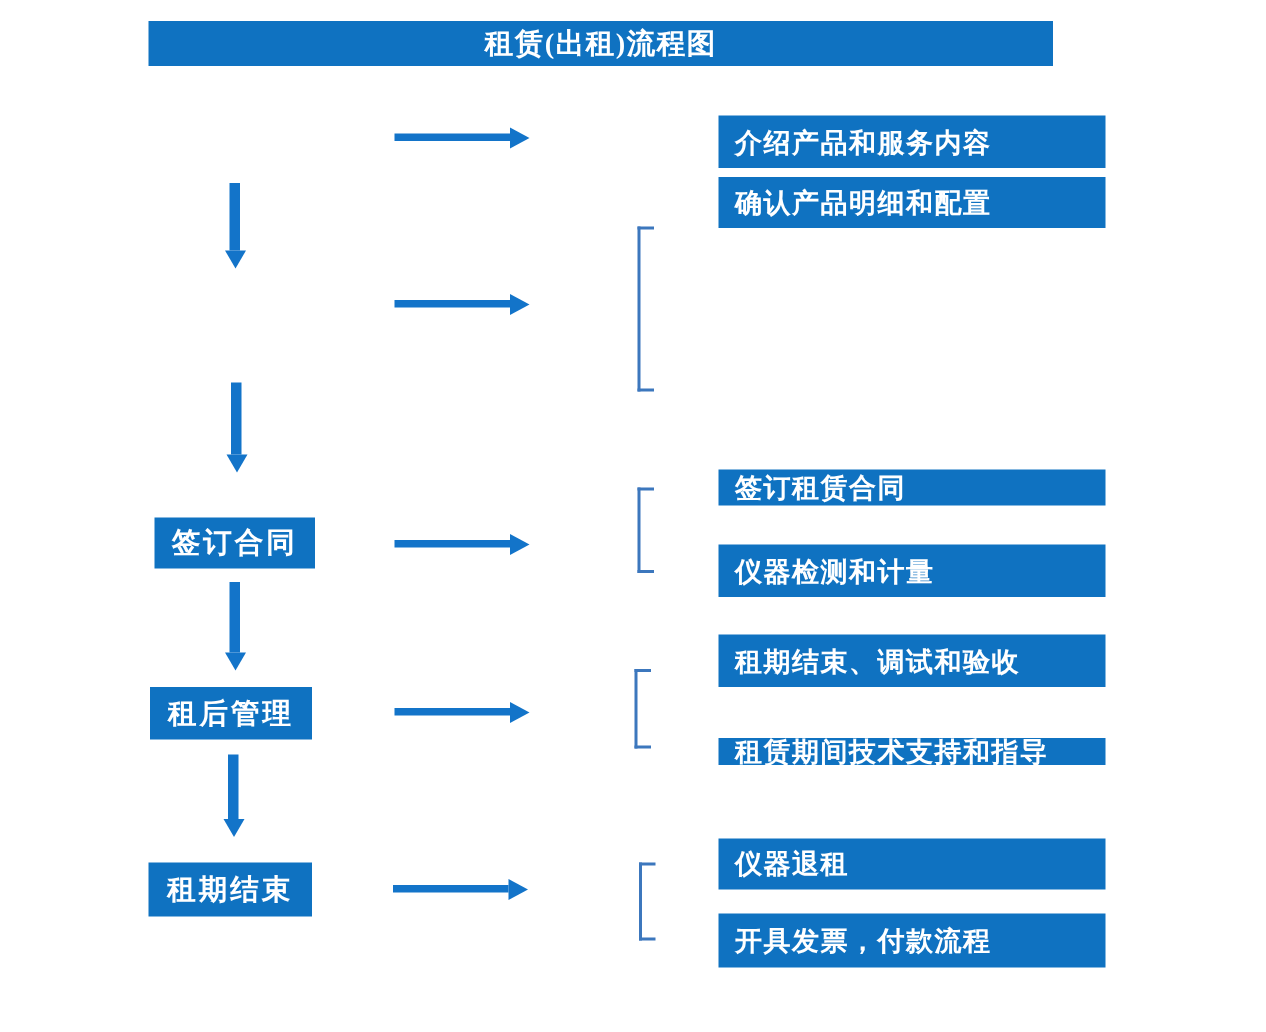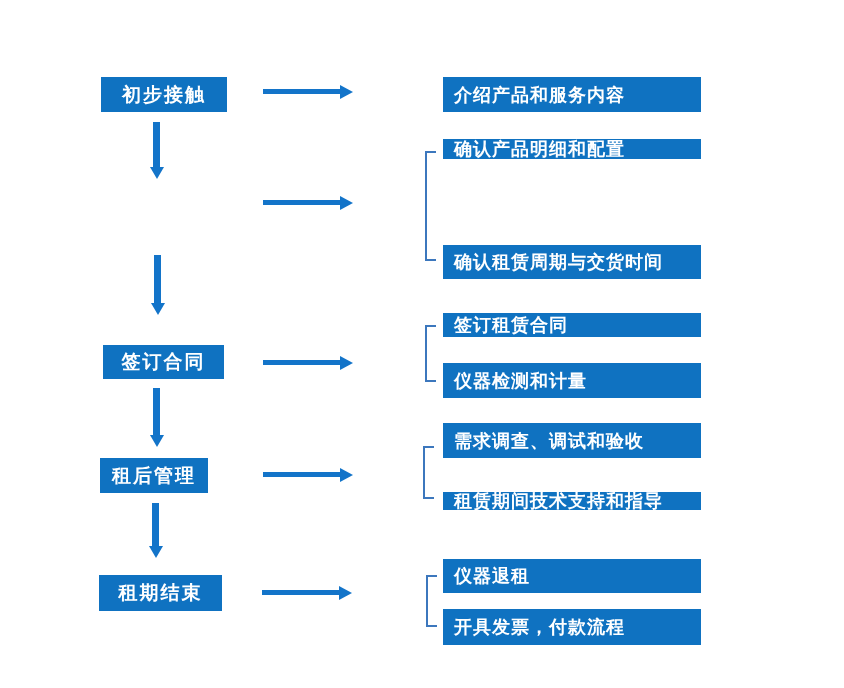--- a/index.html
+++ b/index.html
@@ -43,6 +43,7 @@
 
 <div class="canvas">
 
+  <div class="title-bar">租赁(出租)流程图</div>
 
   <div class="step-box" style="left:101px;top:77px;width:126px;height:35px">初步接触</div>
   <div class="step-box" style="left:103px;top:345px;width:121px;height:34px">签订合同</div>

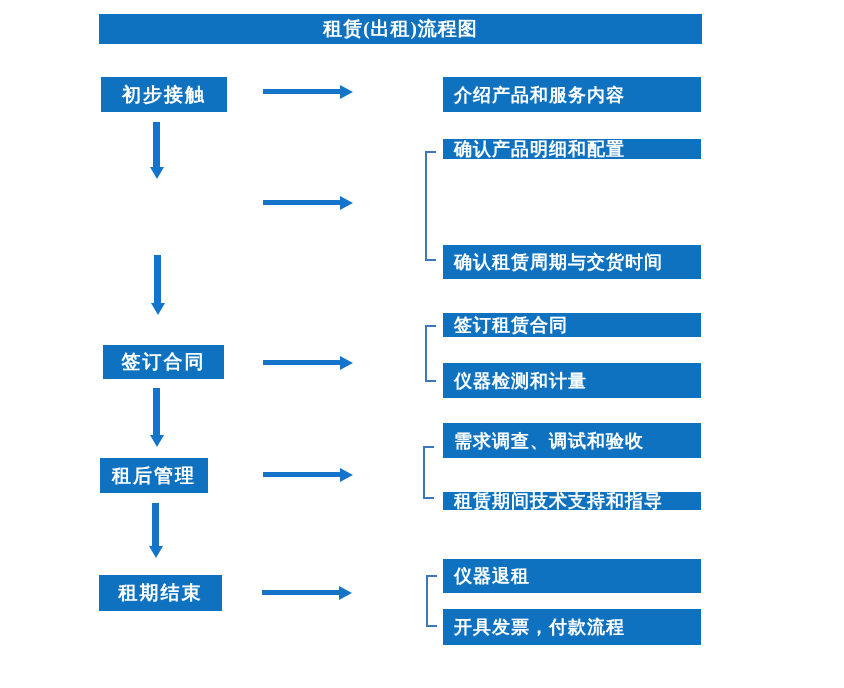--- a/index.html
+++ b/index.html
@@ -45,7 +45,6 @@
 
   <div class="title-bar">租赁(出租)流程图</div>
 
-  <div class="step-box" style="left:101px;top:77px;width:126px;height:35px">初步接触</div>
   <div class="step-box" style="left:103px;top:345px;width:121px;height:34px">签订合同</div>
   <div class="step-box" style="left:100px;top:458px;width:108px;height:35px">租后管理</div>
   <div class="step-box" style="left:99px;top:575px;width:123px;height:36px">租期结束</div>

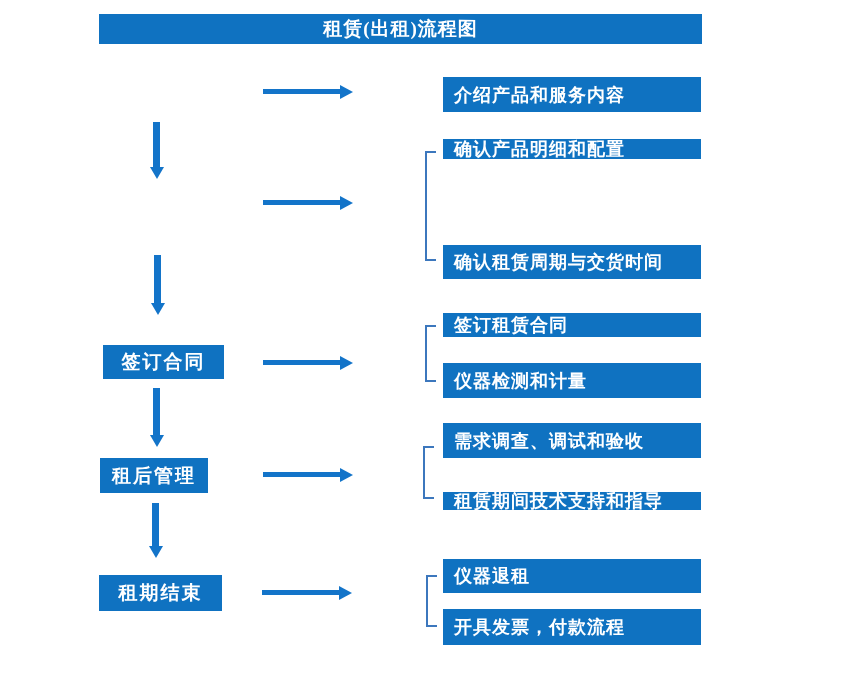--- a/index.html
+++ b/index.html
@@ -19,7 +19,7 @@
   .detail-box{
     position:absolute;width:258px;background:var(--primary,#0f72c1);color:#fff;font-weight:bold;
     font-size:18px;display:flex;align-items:center;padding-left:11px;box-sizing:border-box;
-    letter-spacing:1px;white-space:nowrap;
+    letter-spacing:1px;white-space:nowrap;margin-left:36px;
   }
   .h-arrow{position:absolute;height:5px;background:var(--arrow,#1374c9);}
   .h-arrow::after{

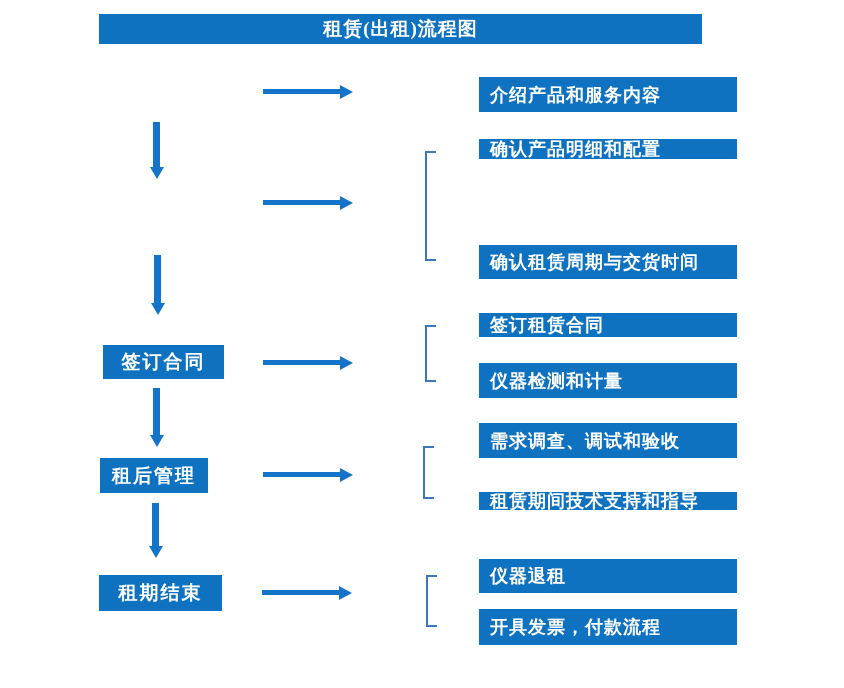--- a/index.html
+++ b/index.html
@@ -67,7 +67,7 @@
 
   <div class="detail-box" style="left:443px;top:77px;height:35px">介绍产品和服务内容</div>
 
-  <div class="detail-box" style="left:443px;top:139px;height:20px">确认产品明细和配置</div>
+  <div class="detail-box" style="left:443px;top:118px;height:34px">确认产品明细和配置</div>
   <div class="detail-box" style="left:443px;top:245px;height:34px">确认租赁周期与交货时间</div>
 
   <div class="detail-box" style="left:443px;top:313px;height:24px">签订租赁合同</div>

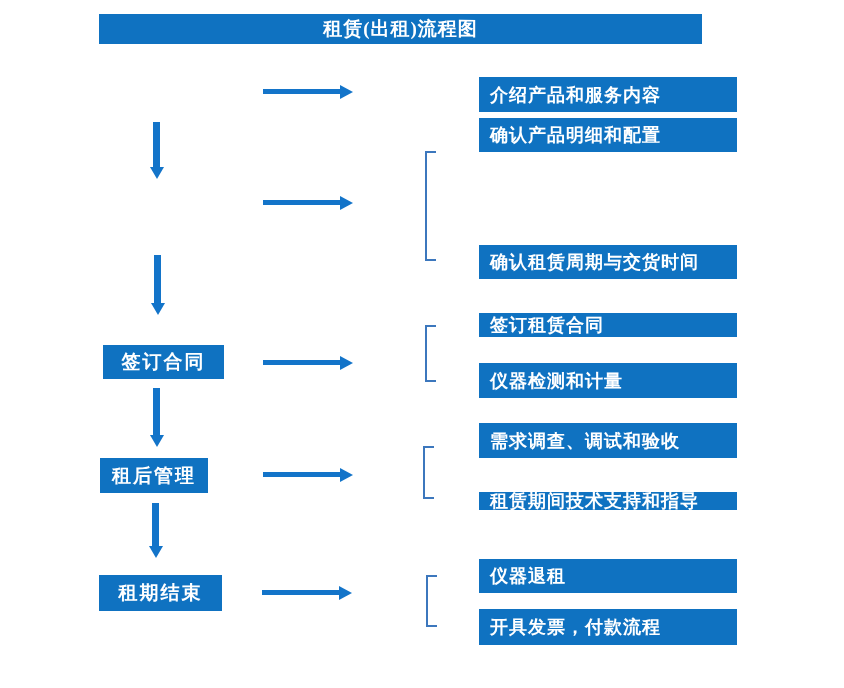--- a/index.html
+++ b/index.html
@@ -68,7 +68,6 @@
   <div class="detail-box" style="left:443px;top:77px;height:35px">介绍产品和服务内容</div>
 
   <div class="detail-box" style="left:443px;top:118px;height:34px">确认产品明细和配置</div>
-  <div class="detail-box" style="left:443px;top:245px;height:34px">确认租赁周期与交货时间</div>
 
   <div class="detail-box" style="left:443px;top:313px;height:24px">签订租赁合同</div>
   <div class="detail-box" style="left:443px;top:363px;height:35px">仪器检测和计量</div>

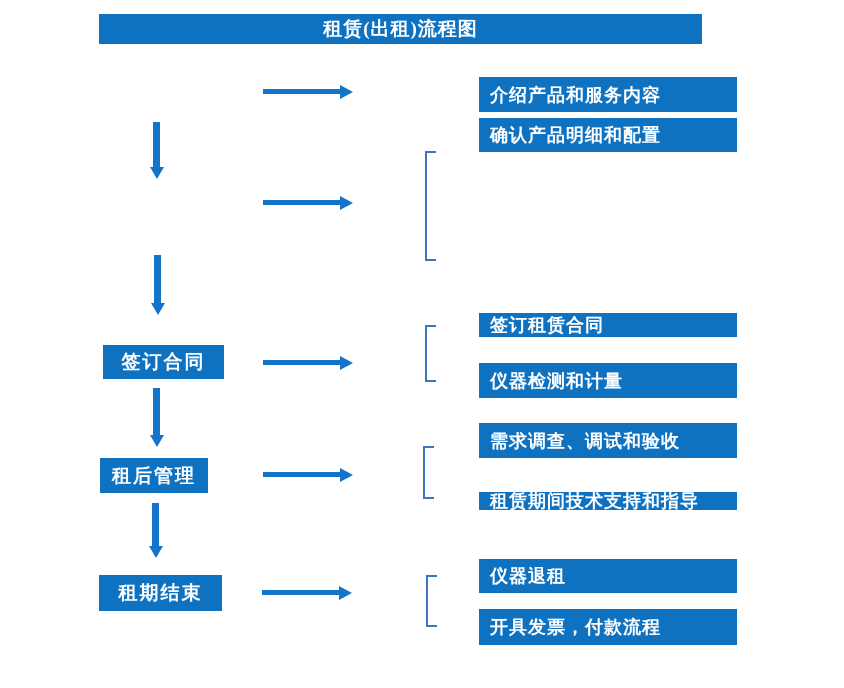--- a/index.html
+++ b/index.html
@@ -45,7 +45,7 @@
 
   <div class="title-bar">租赁(出租)流程图</div>
 
-  <div class="step-box" style="left:103px;top:345px;width:121px;height:34px">签订合同</div>
+  <div class="step-box" style="left:103px;top:345px;width:107px;height:34px">签订合同</div>
   <div class="step-box" style="left:100px;top:458px;width:108px;height:35px">租后管理</div>
   <div class="step-box" style="left:99px;top:575px;width:123px;height:36px">租期结束</div>
 

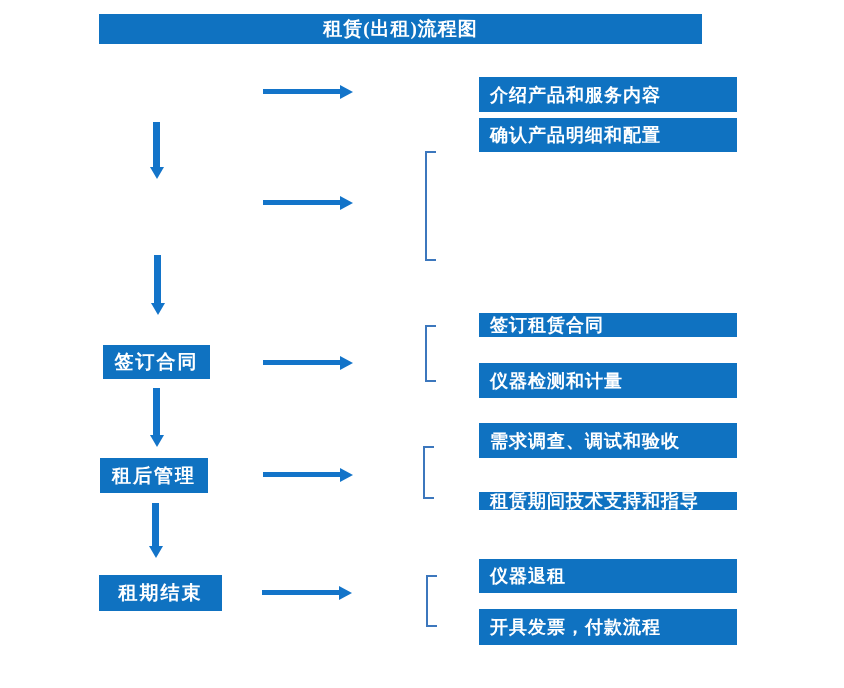--- a/index.html
+++ b/index.html
@@ -72,7 +72,7 @@
   <div class="detail-box" style="left:443px;top:313px;height:24px">签订租赁合同</div>
   <div class="detail-box" style="left:443px;top:363px;height:35px">仪器检测和计量</div>
 
-  <div class="detail-box" style="left:443px;top:423px;height:35px">需求调查、调试和验收</div>
+  <div class="detail-box" style="left:443px;top:423px;height:35px">租期结束、调试和验收</div>
   <div class="detail-box" style="left:443px;top:492px;height:18px">租赁期间技术支持和指导</div>
 
   <div class="detail-box" style="left:443px;top:559px;height:34px">仪器退租</div>

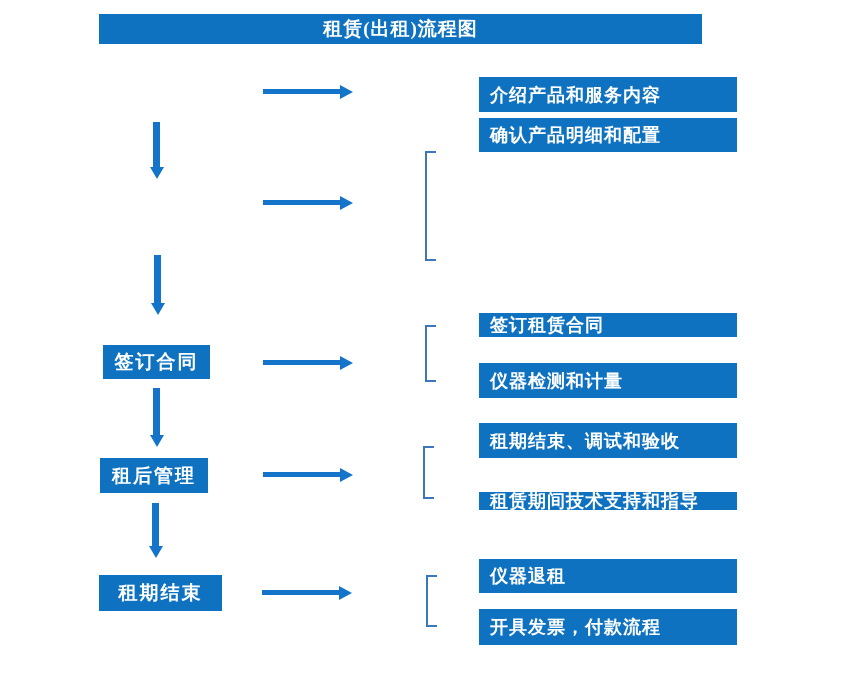--- a/index.html
+++ b/index.html
@@ -47,7 +47,7 @@
 
   <div class="step-box" style="left:103px;top:345px;width:107px;height:34px">签订合同</div>
   <div class="step-box" style="left:100px;top:458px;width:108px;height:35px">租后管理</div>
-  <div class="step-box" style="left:99px;top:575px;width:123px;height:36px">租期结束</div>
+  <div class="step-box" style="left:99px;top:575px;width:109px;height:36px">租期结束</div>
 
   <div class="v-arrow" style="left:153px;top:122px;height:45px"></div>
   <div class="v-arrow" style="left:154px;top:255px;height:48px"></div>

